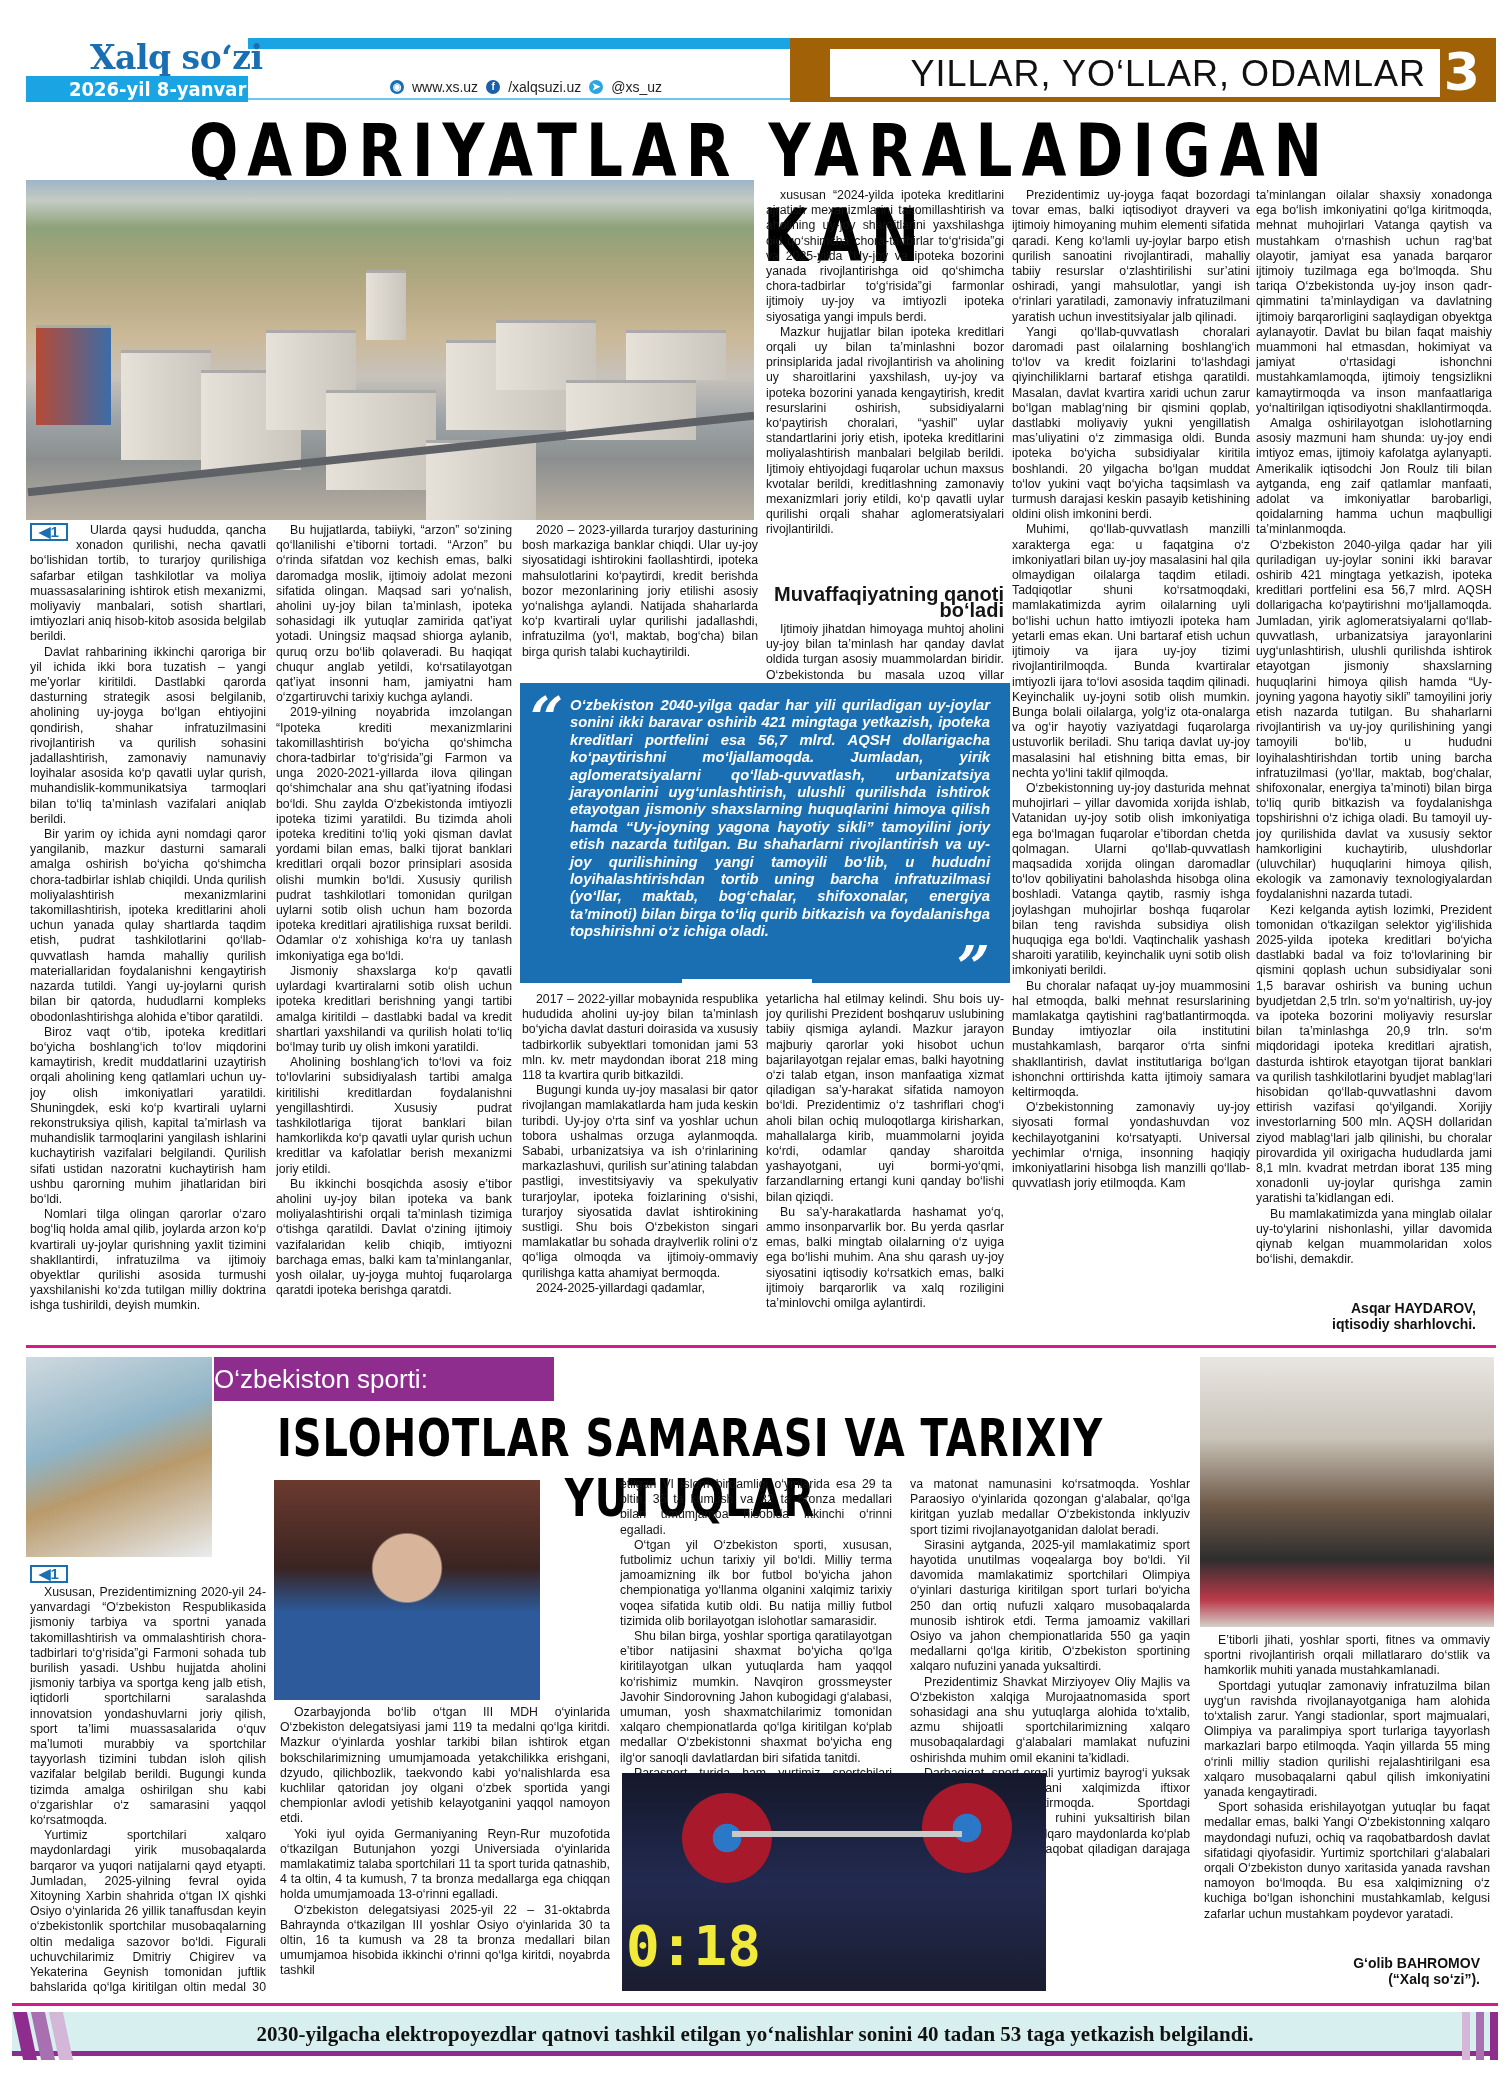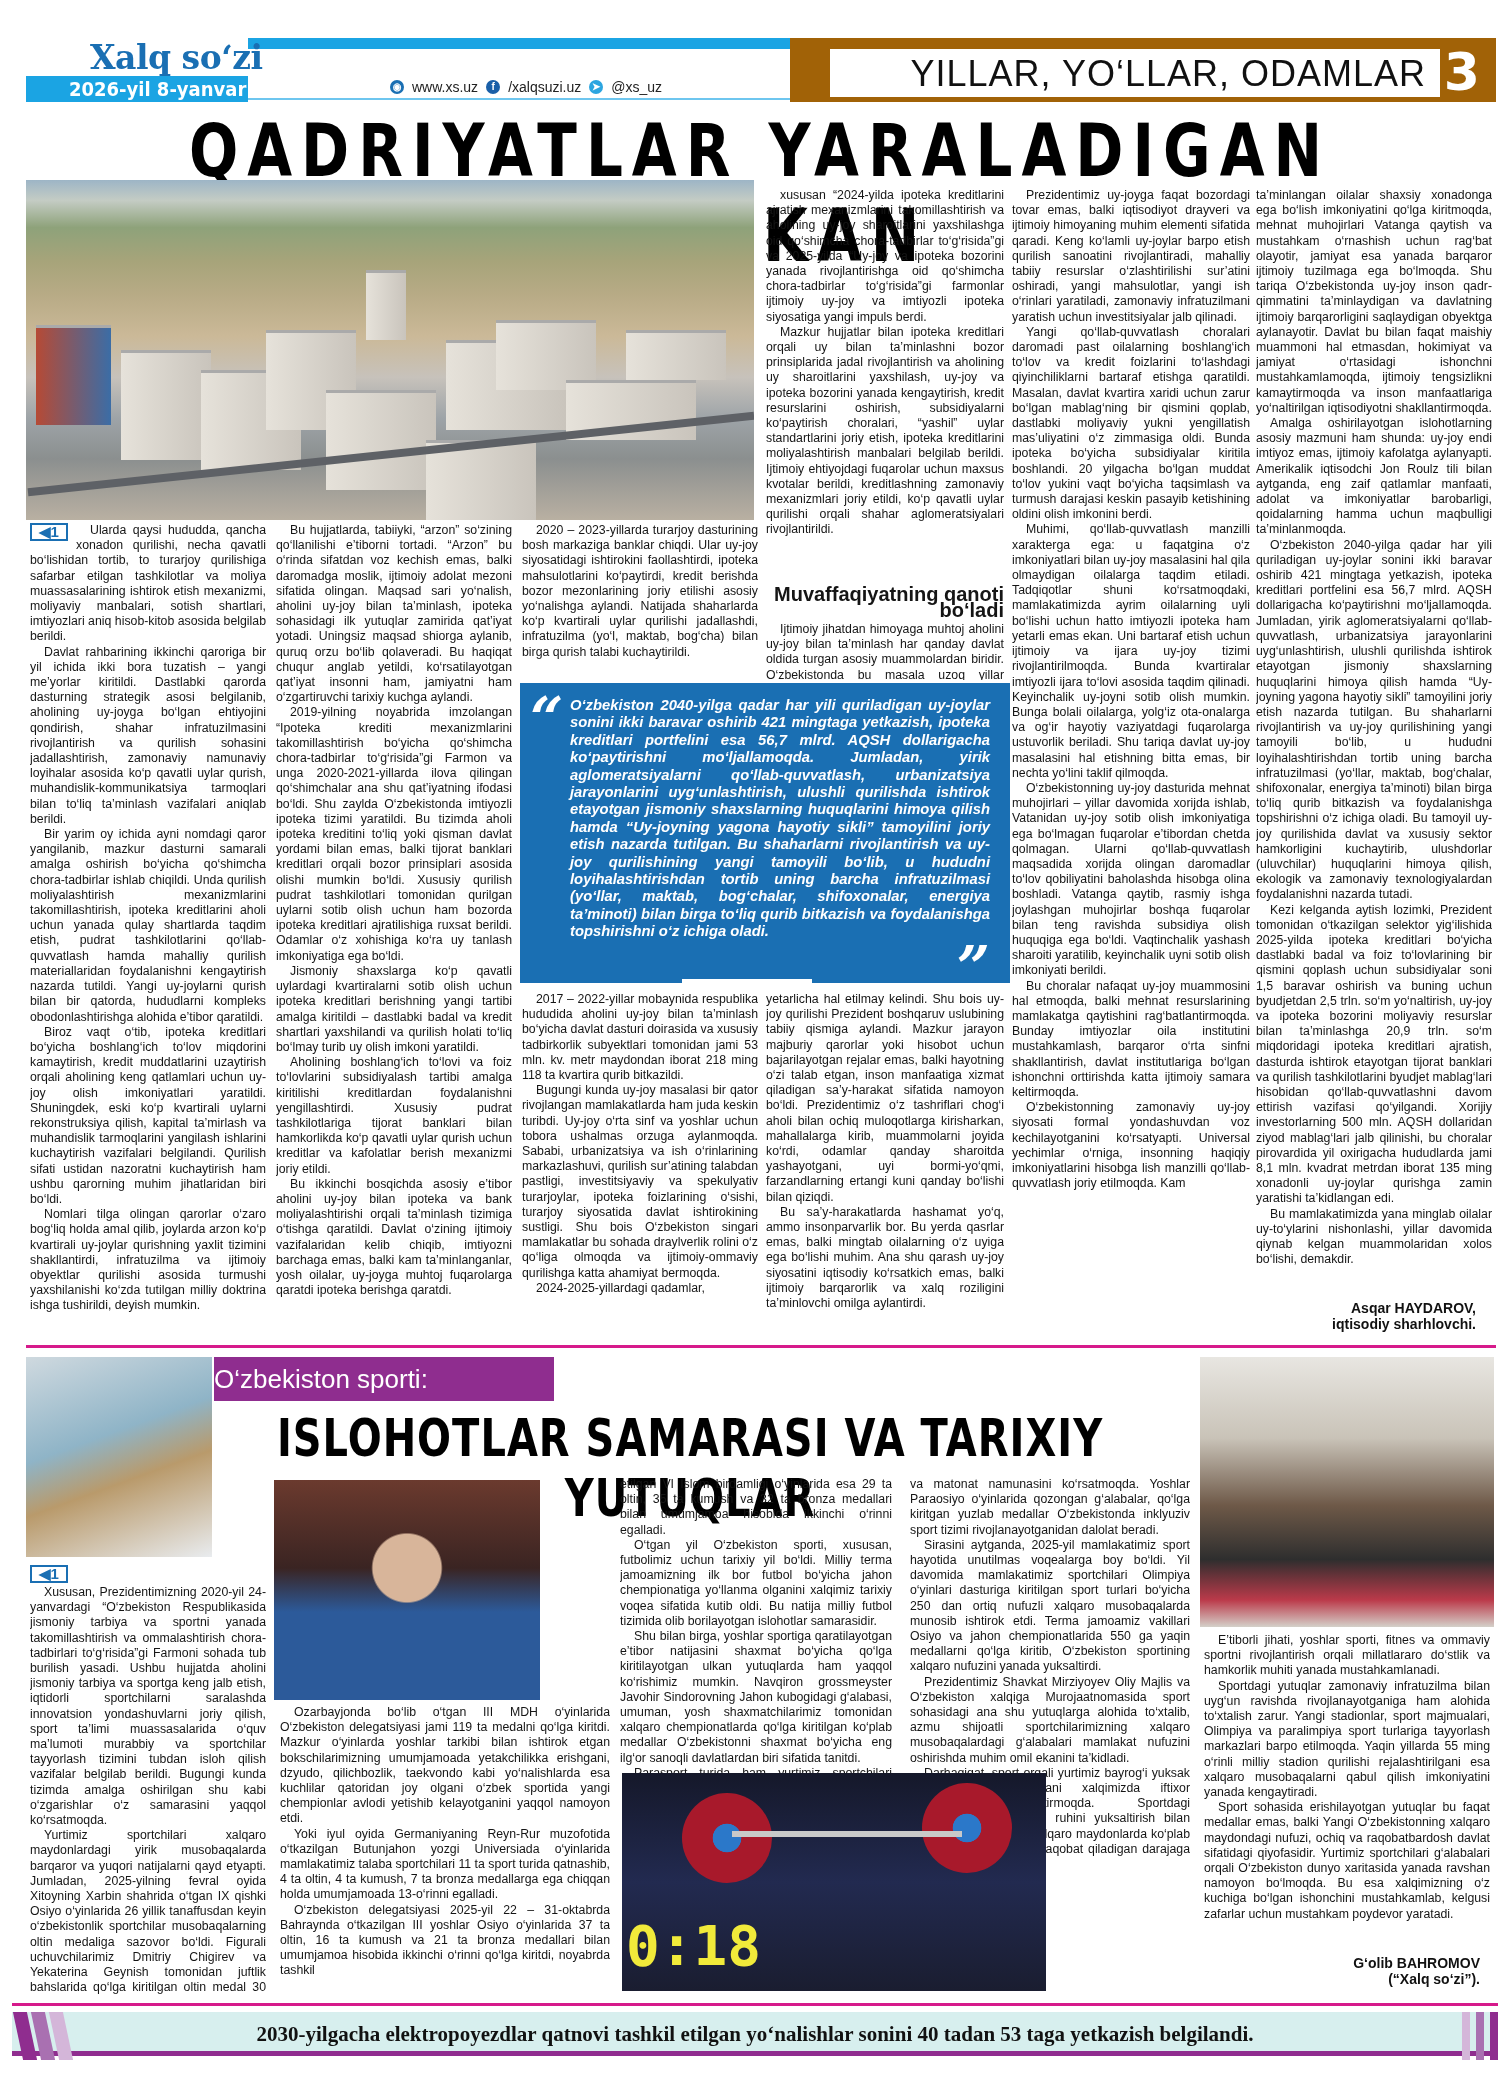--- a/index.html
+++ b/index.html
@@ -165,7 +165,7 @@
 <div class="col" style="left:280px;top:1705px;width:330px;height:290px">
   <p>Ozarbayjonda bo‘lib o‘tgan III MDH o‘yinlarida O‘zbekiston delegatsiyasi jami 119 ta medalni qo‘lga kiritdi. Mazkur o‘yinlarda yoshlar tarkibi bilan ishtirok etgan bokschilarimizning umumjamoada yetakchilikka erishgani, dzyudo, qilichbozlik, taekvondo kabi yo‘nalishlarda esa kuchlilar qatoridan joy olgani o‘zbek sportida yangi chempionlar avlodi yetishib kelayotganini yaqqol namoyon etdi.</p>
   <p>Yoki iyul oyida Germaniyaning Reyn-Rur muzofotida o‘tkazilgan Butunjahon yozgi Universiada o‘yinlarida mamlakatimiz talaba sportchilari 11 ta sport turida qatnashib, 4 ta oltin, 4 ta kumush, 7 ta bronza medallarga ega chiqqan holda umumjamoada 13-o‘rinni egalladi.</p>
-  <p>O‘zbekiston delegatsiyasi 2025-yil 22 – 31-oktabrda Bahraynda o‘tkazilgan III yoshlar Osiyo o‘yinlarida 37 ta oltin, 16 ta kumush va 21 ta bronza medallari bilan umumjamoa hisobida ikkinchi o‘rinni qo‘lga kiritdi, noyabrda tashkil</p>
+  <p>O‘zbekiston delegatsiyasi 2025-yil 22 – 31-oktabrda Bahraynda o‘tkazilgan III yoshlar Osiyo o‘yinlarida 30 ta oltin, 16 ta kumush va 28 ta bronza medallari bilan umumjamoa hisobida ikkinchi o‘rinni qo‘lga kiritdi, noyabrda tashkil</p>
 </div>
 <div class="col" style="left:620px;top:1477px;width:272px;height:300px">
   <p style="text-indent:0">etilgan VI Islom birdamligi o‘yinlarida esa 29 ta oltin, 35 ta kumush va 32 ta bronza medallari bilan umumjamoa hisobida ikkinchi o‘rinni egalladi.</p>

